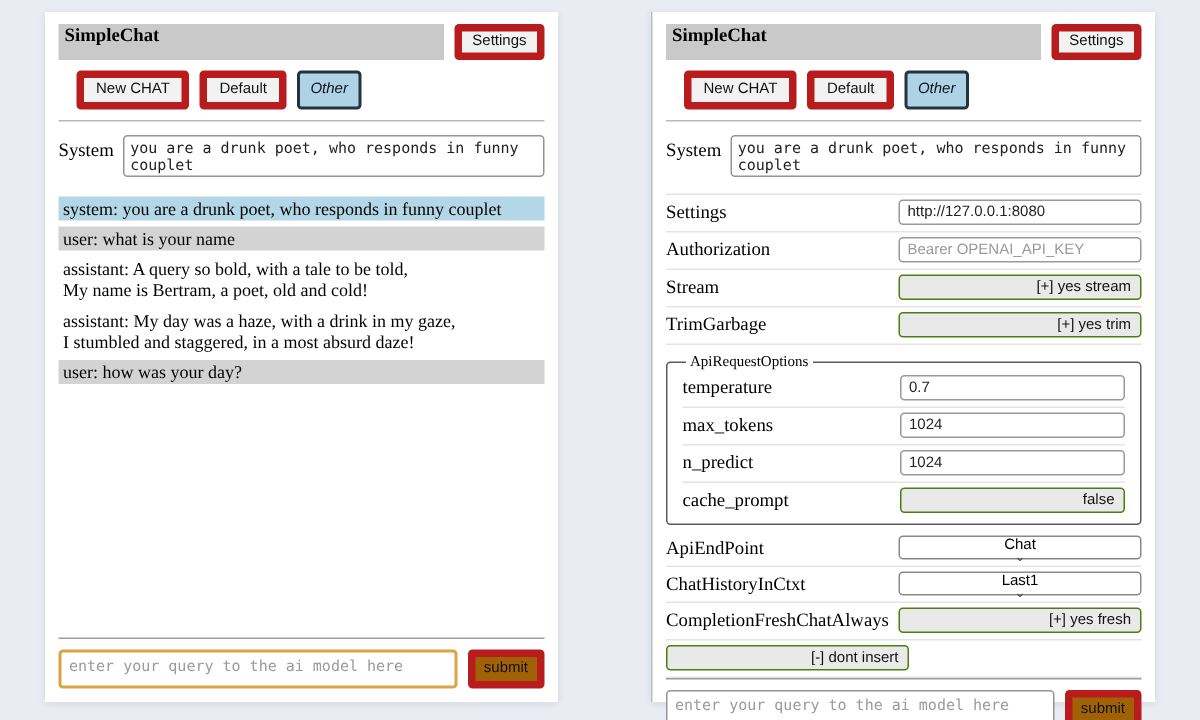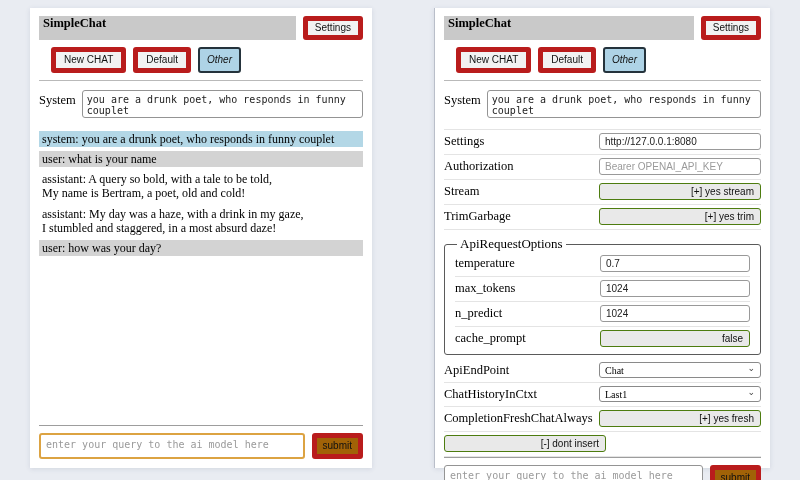--- a/index.html
+++ b/index.html
@@ -98,7 +98,7 @@
     margin: 6px 0 4px; padding: 0 10px 3px;
     border: 1px solid #5a5a5a; border-radius: 3px;
   }
-  fieldset.group legend { font-size: 13px; padding: 0 3px; margin-left: 2px; }
+  fieldset.group legend { font-size: 10px; padding: 0 3px; margin-left: 2px; }
   fieldset.group .sctl { width: 150px; }
   fieldset.group .srow:last-child { border-bottom: none; }
 

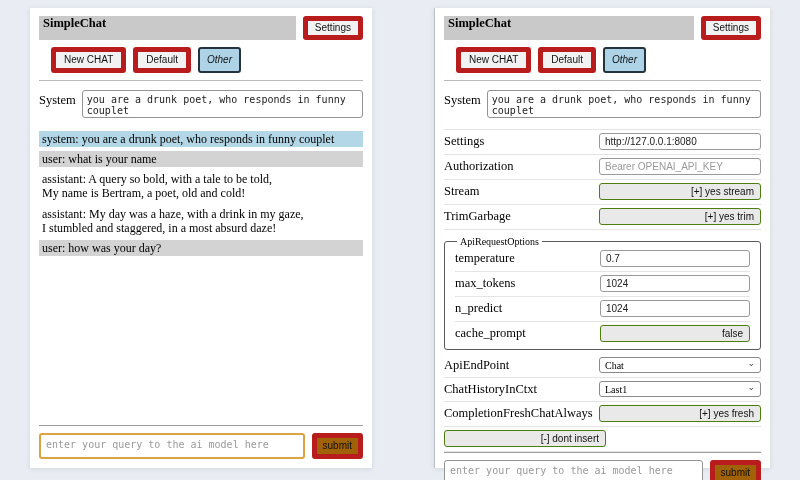--- a/index.html
+++ b/index.html
@@ -90,8 +90,8 @@
     width: 100%; height: 16px; background: #fff;
     border: 1px solid #8a8a8a; border-radius: 3px;
     display: flex; align-items: center; justify-content: space-between;
-    font-family: Liberation Serif, serif; font-size: 10px;
-    padding: 0 5px; cursor: pointer;
+    font-family: Liberation Sans, sans-serif; font-size: 10px;
+    padding: 0 5px; cursor: pointer; flex-direction: column;
   }
   .chev { font-size: 9px; color: #444; line-height: 8px; transform: translateY(-2px); }
   fieldset.group {

